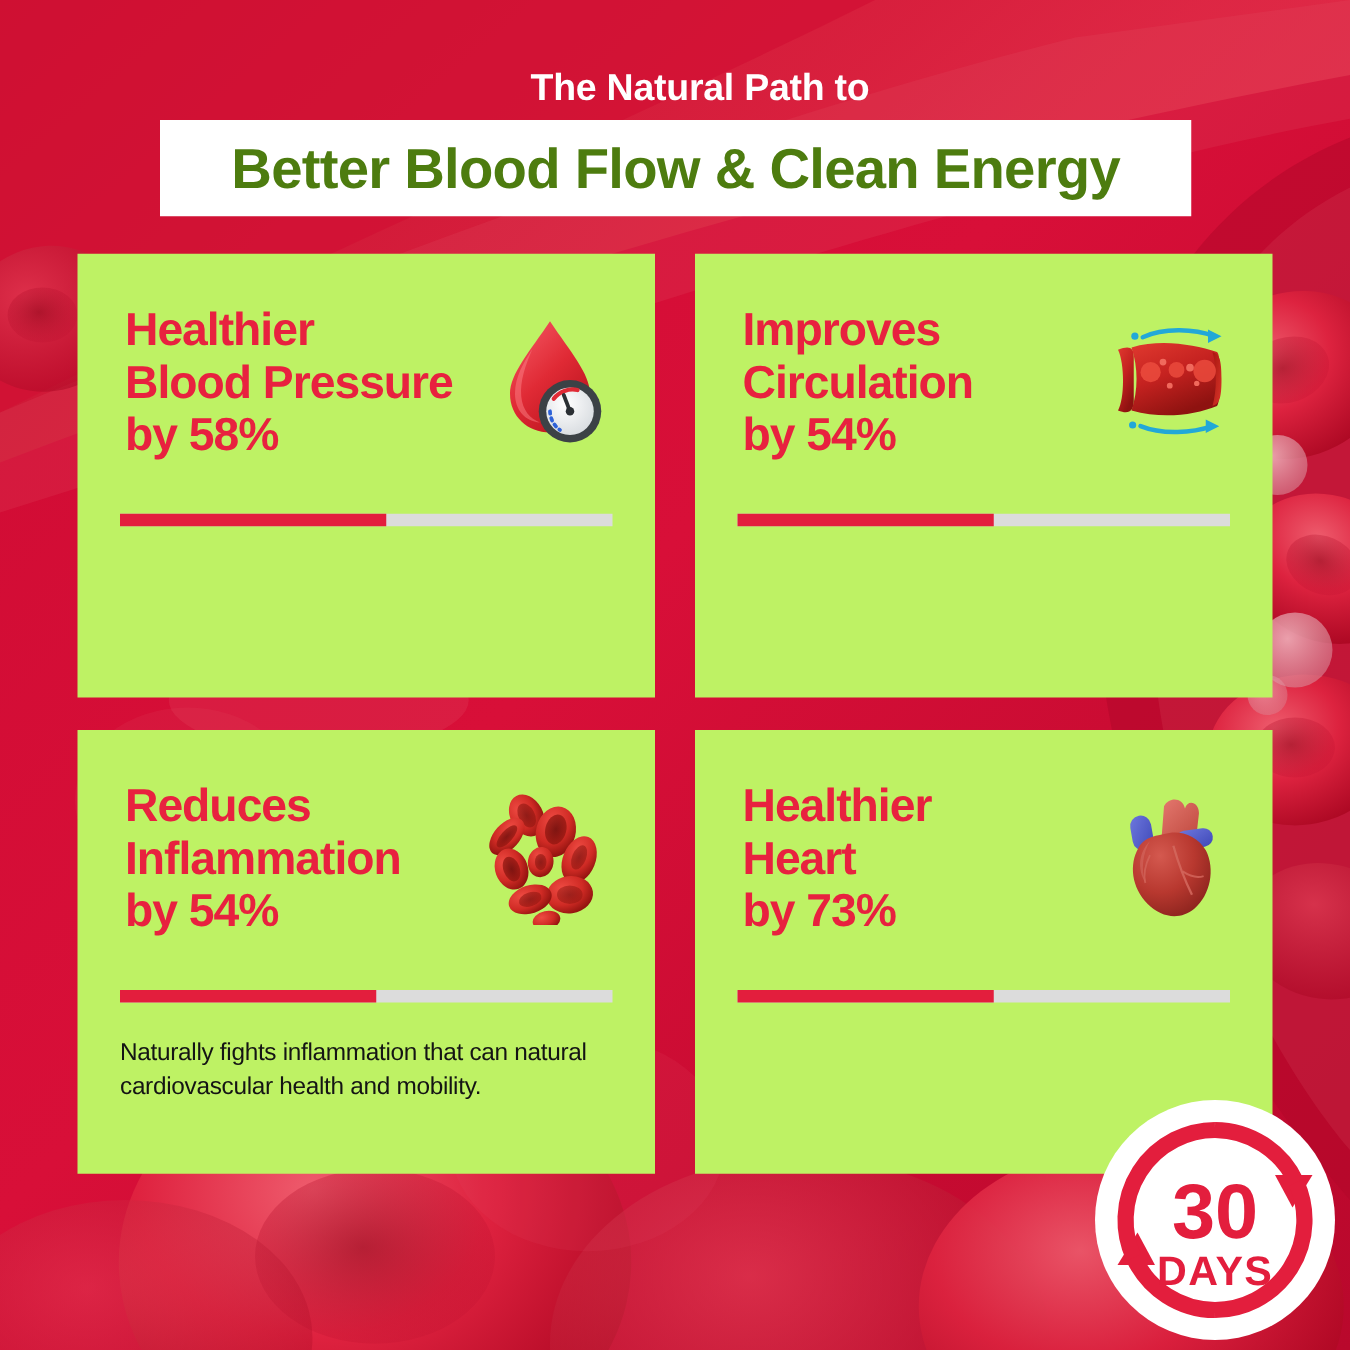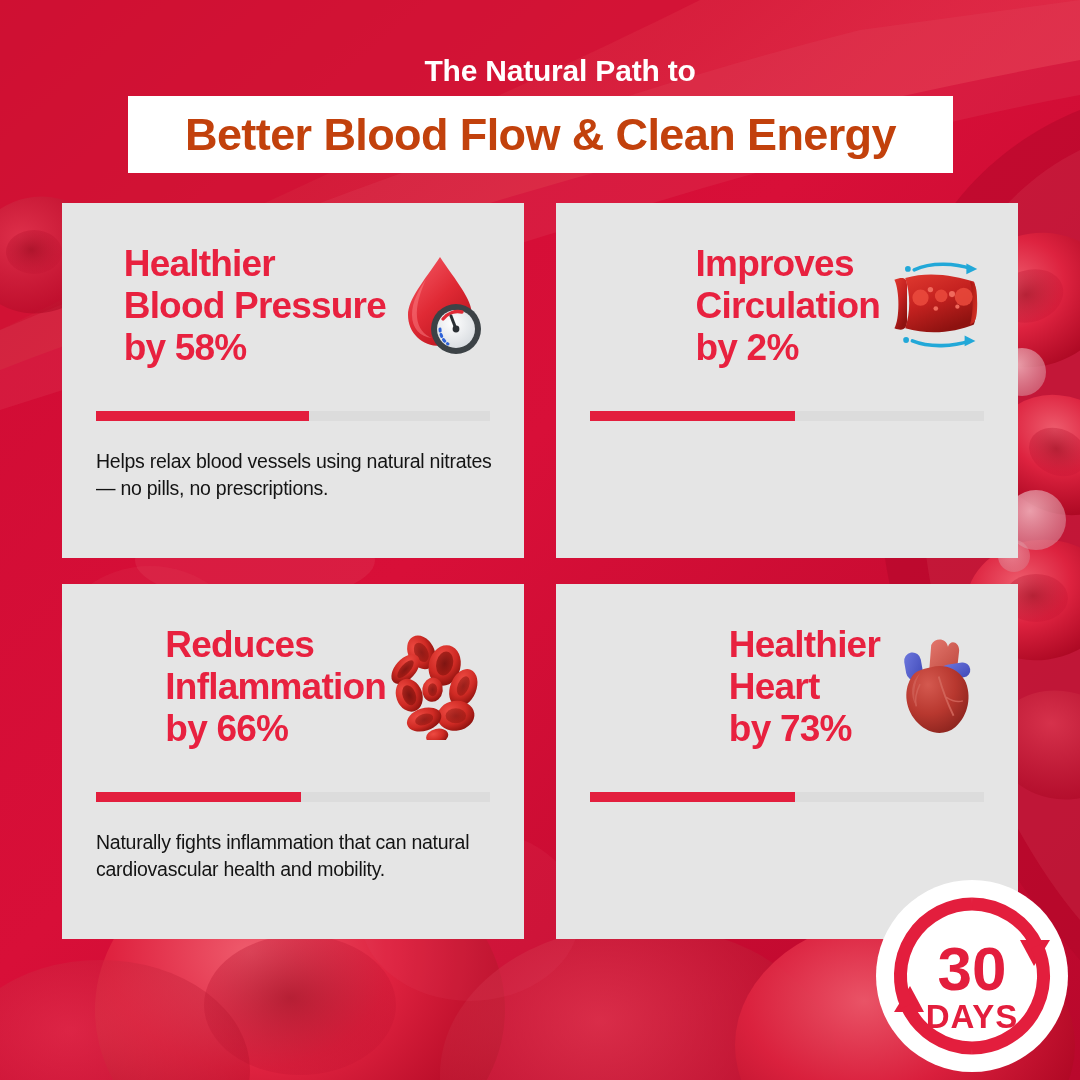--- a/index.html
+++ b/index.html
@@ -33,7 +33,7 @@
     display:flex; align-items:center; justify-content:center;
   }
   .title-band .title {
-    color:#c2410c;
+    color:#4d7c0f;
     font-size:45px;
     font-weight:bold;
     letter-spacing:-0.6px;

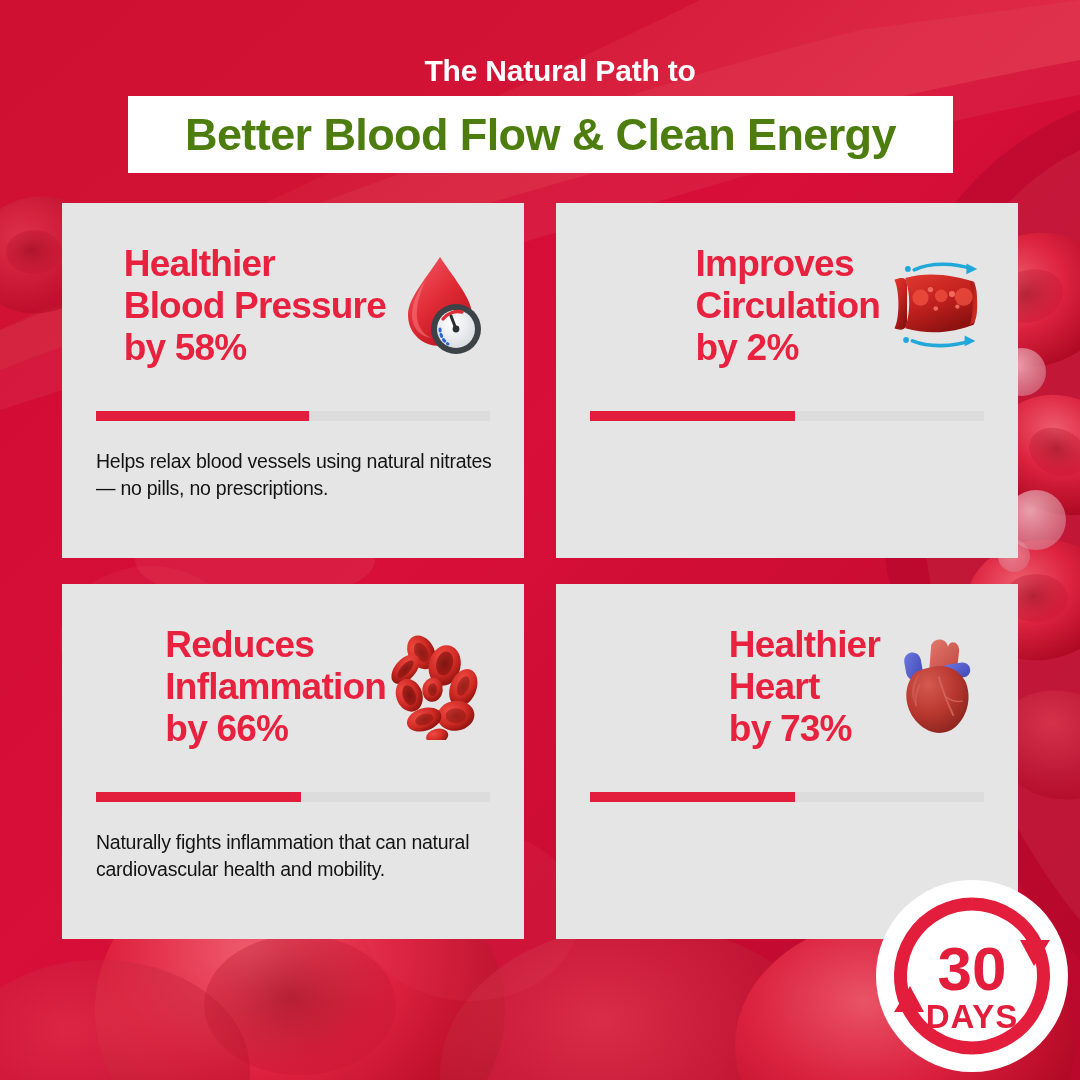--- a/index.html
+++ b/index.html
@@ -53,12 +53,11 @@
     z-index:4;
   }
   .card {
-    background:#e5e5e5;
+    background:#bef264;
     position:relative;
     padding:40px 34px 0 38px;
     display:flex;
     flex-direction:column;
-    align-items:flex-end;
   }
   .card-top { display:flex; align-items:flex-start; justify-content:space-between; }
   .headline {

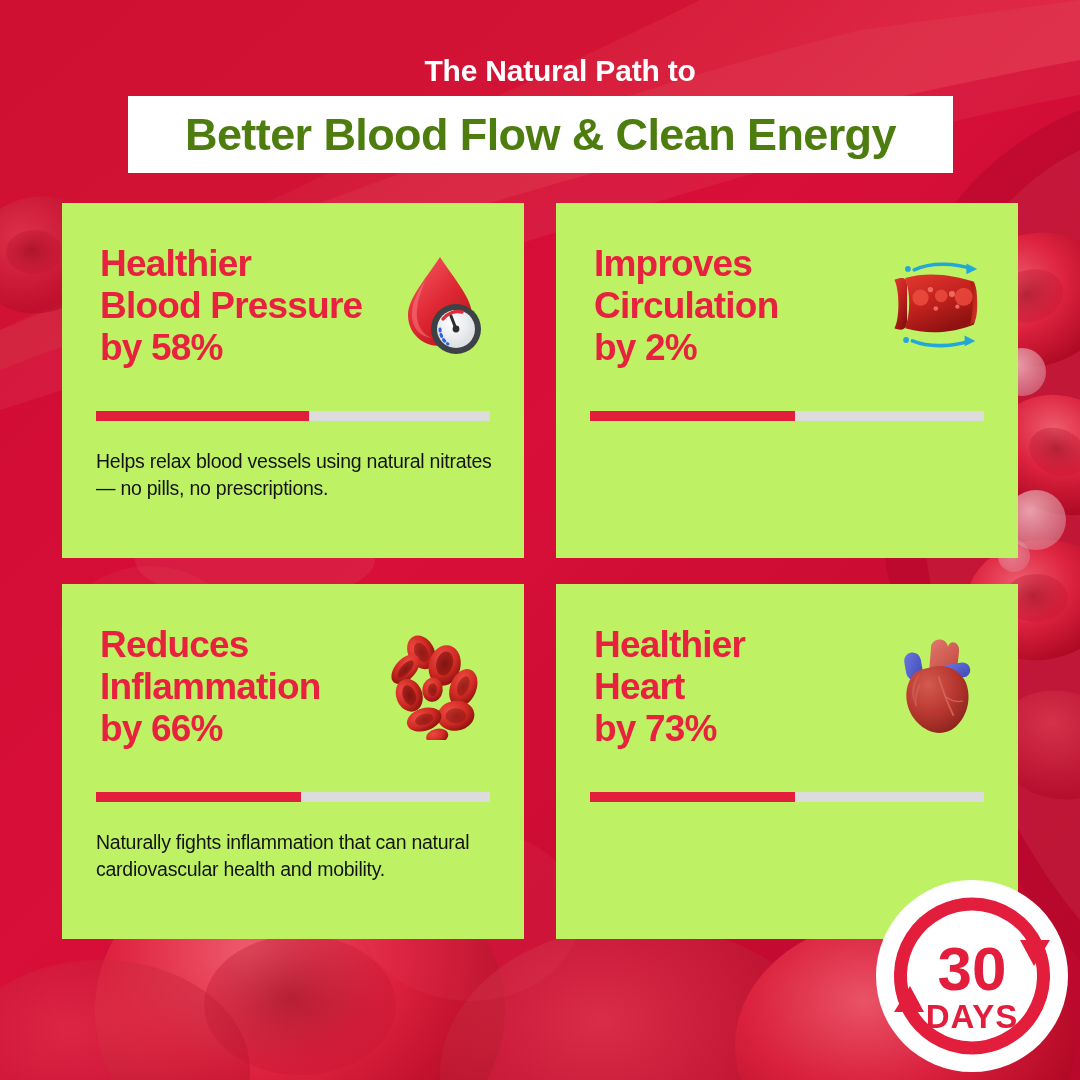--- a/index.html
+++ b/index.html
@@ -226,7 +226,7 @@
     <div class="card-top">
       <div class="headline">Improves
 Circulation
-by 2%</div>
+by 54%</div>
       <div class="card-icon">
         <svg viewBox="0 0 120 110">
           <defs>

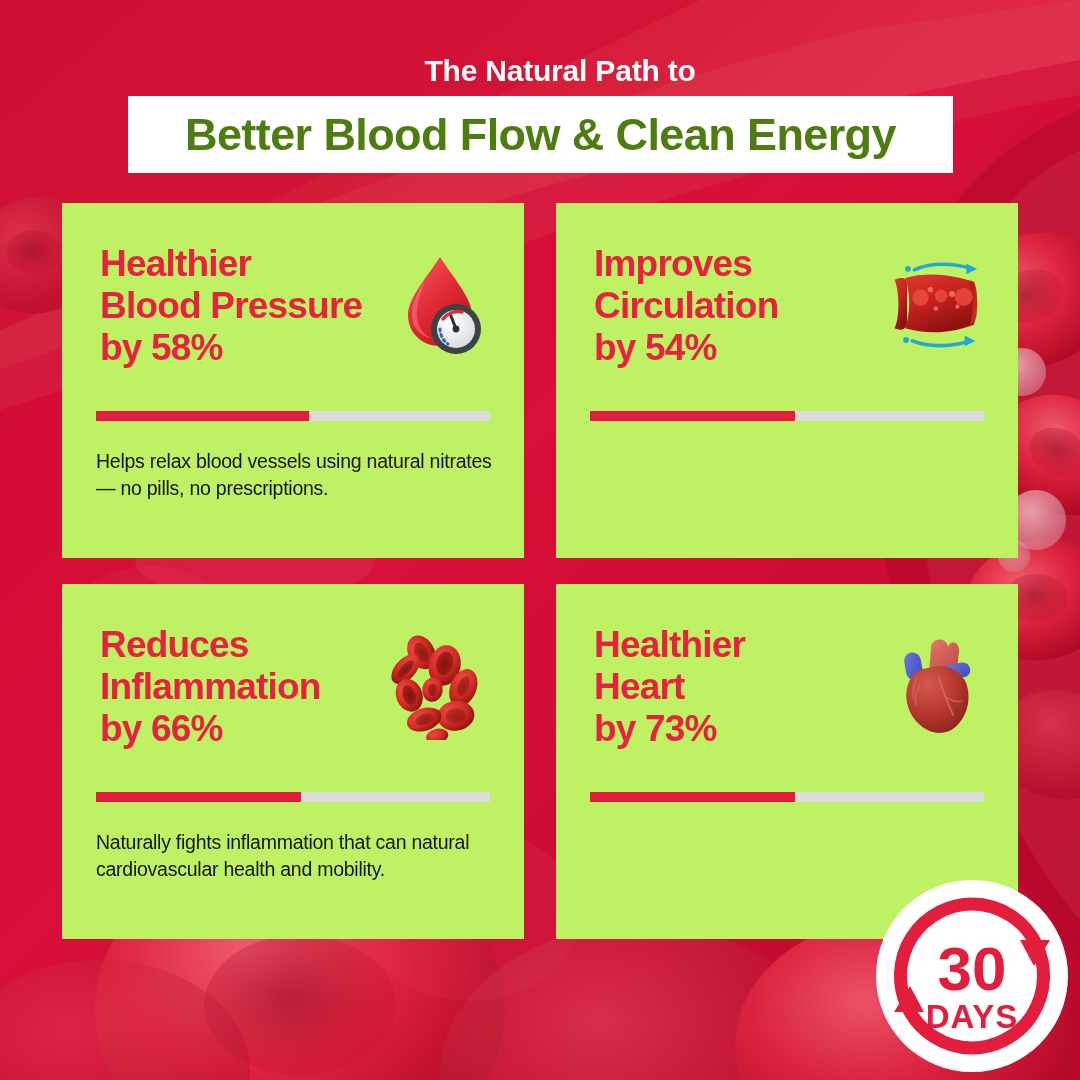--- a/index.html
+++ b/index.html
@@ -219,7 +219,6 @@
     <div class="bar-wrap">
       <div class="bar-fill" style="width:54%"></div>
     </div>
-    <div class="blurb">Helps relax blood vessels using natural nitrates — no pills, no prescriptions.</div>
   </div>
 
   <div class="card">

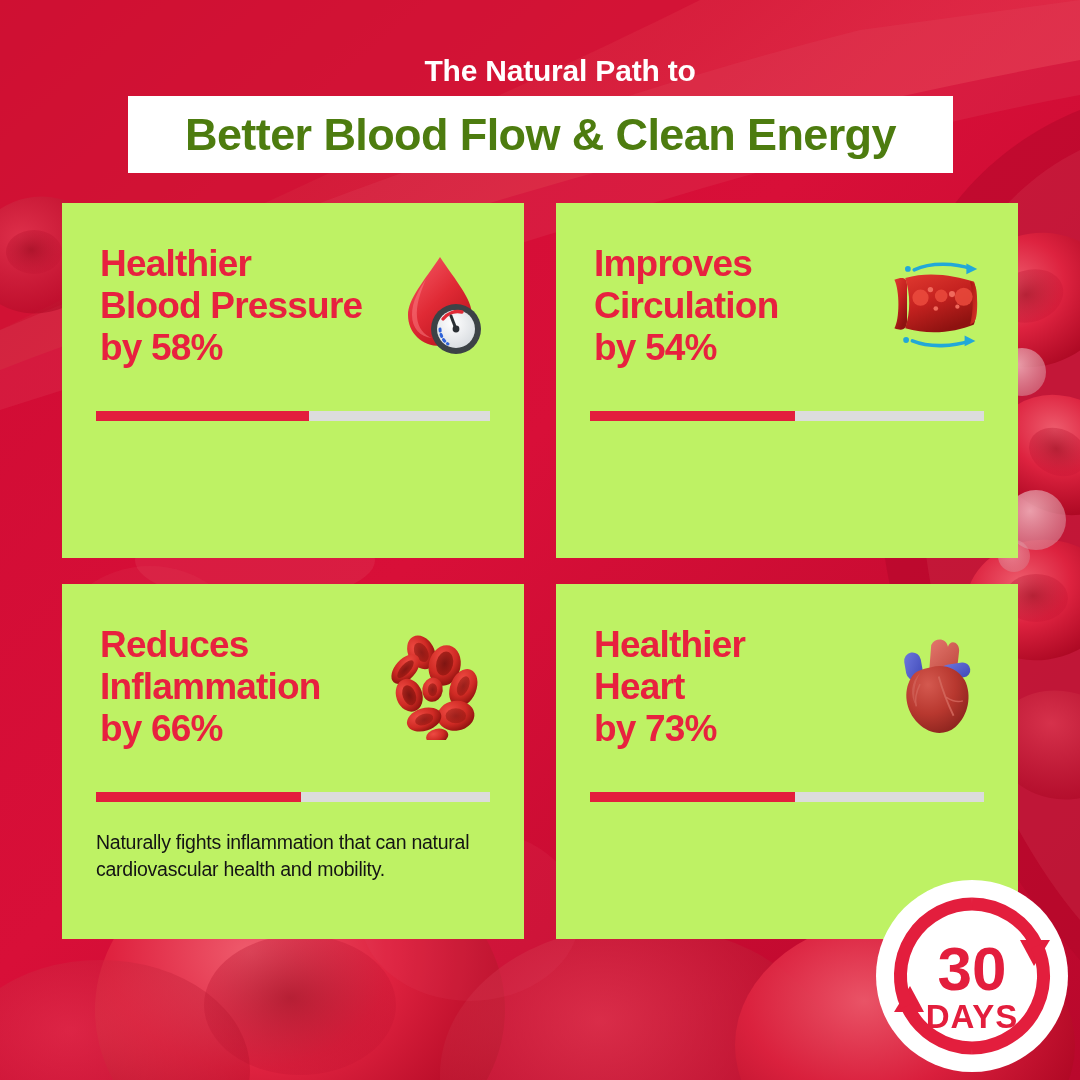--- a/index.html
+++ b/index.html
@@ -267,7 +267,7 @@
     <div class="card-top">
       <div class="headline">Reduces
 Inflammation
-by 66%</div>
+by 54%</div>
       <div class="card-icon">
         <svg viewBox="0 0 110 118">
           <defs>

